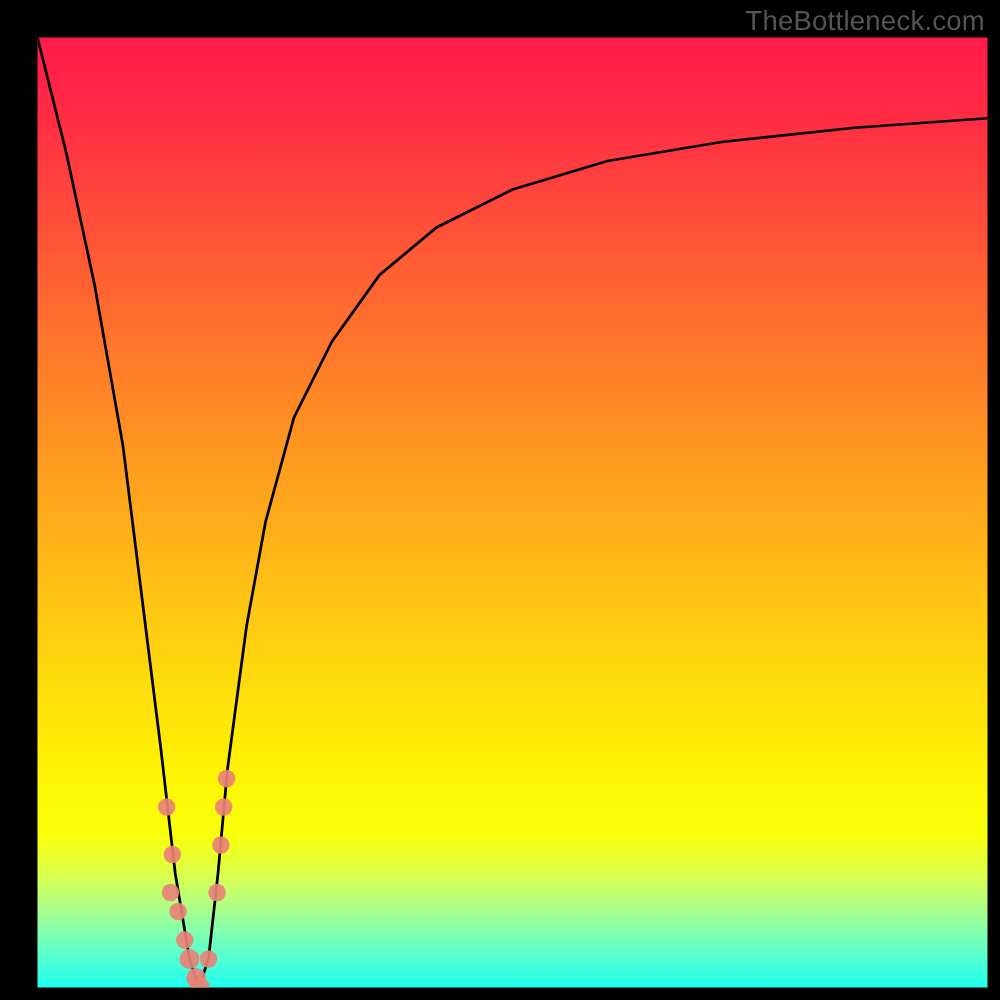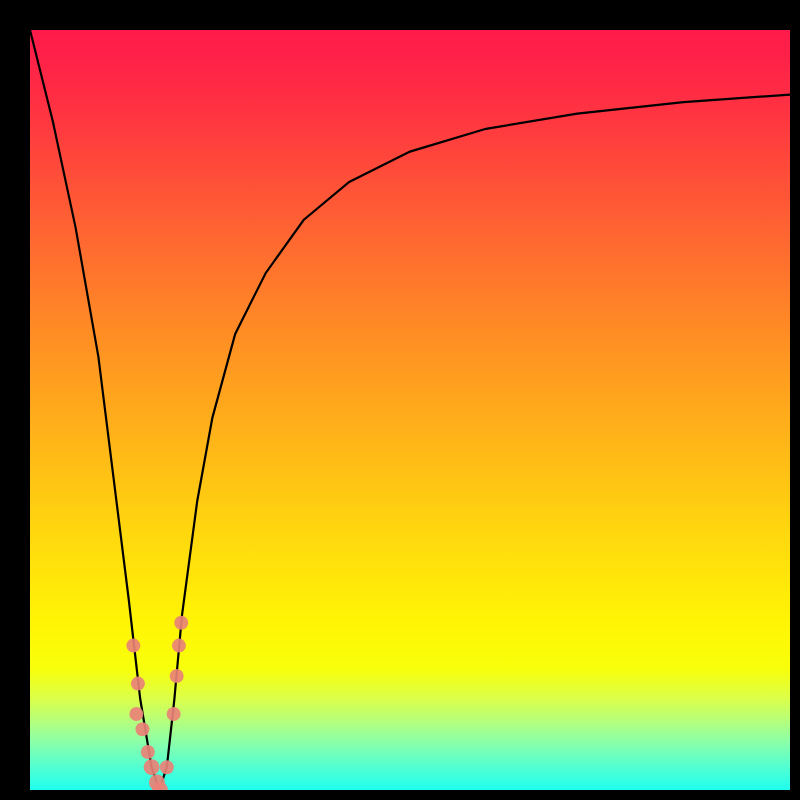--- a/index.html
+++ b/index.html
@@ -83,6 +83,7 @@
         </g>
     </svg>
   </div>
+  <div class="watermark">TheBottleneck.com</div>
 </div>
 
 </body></html>

